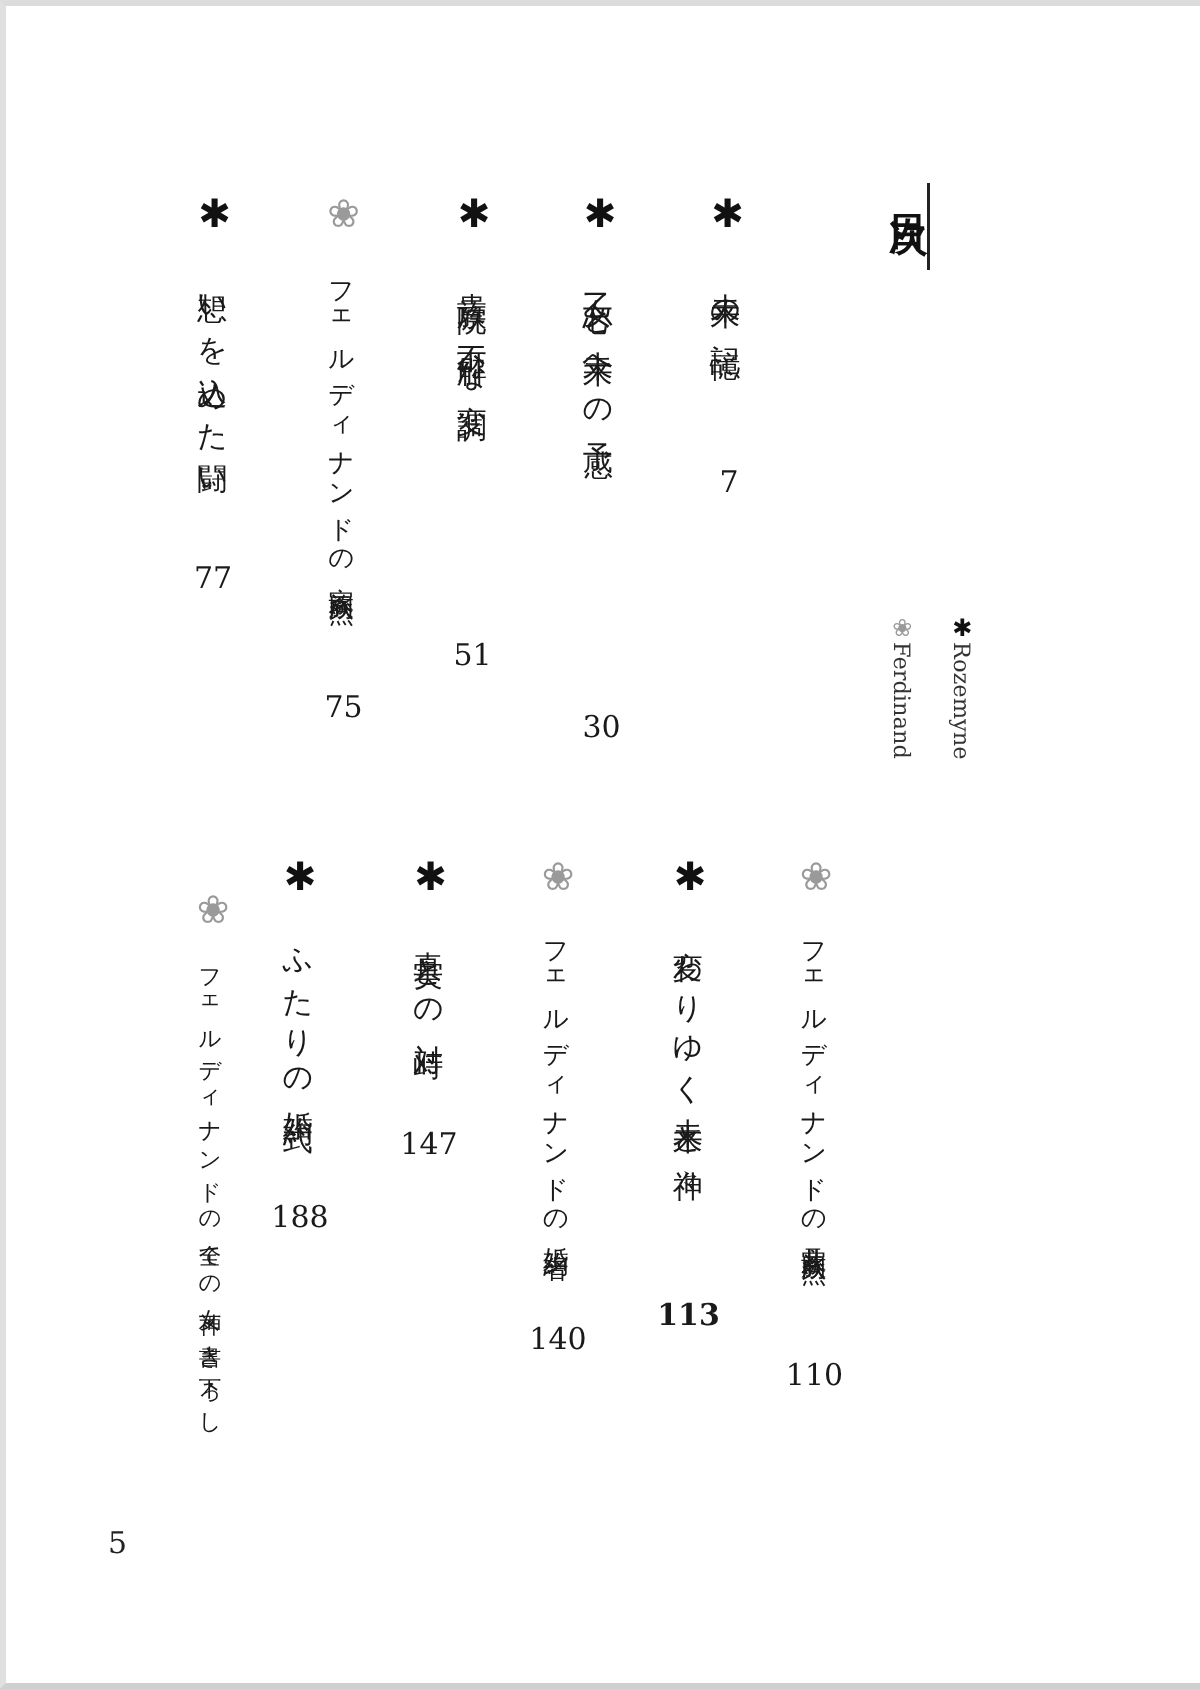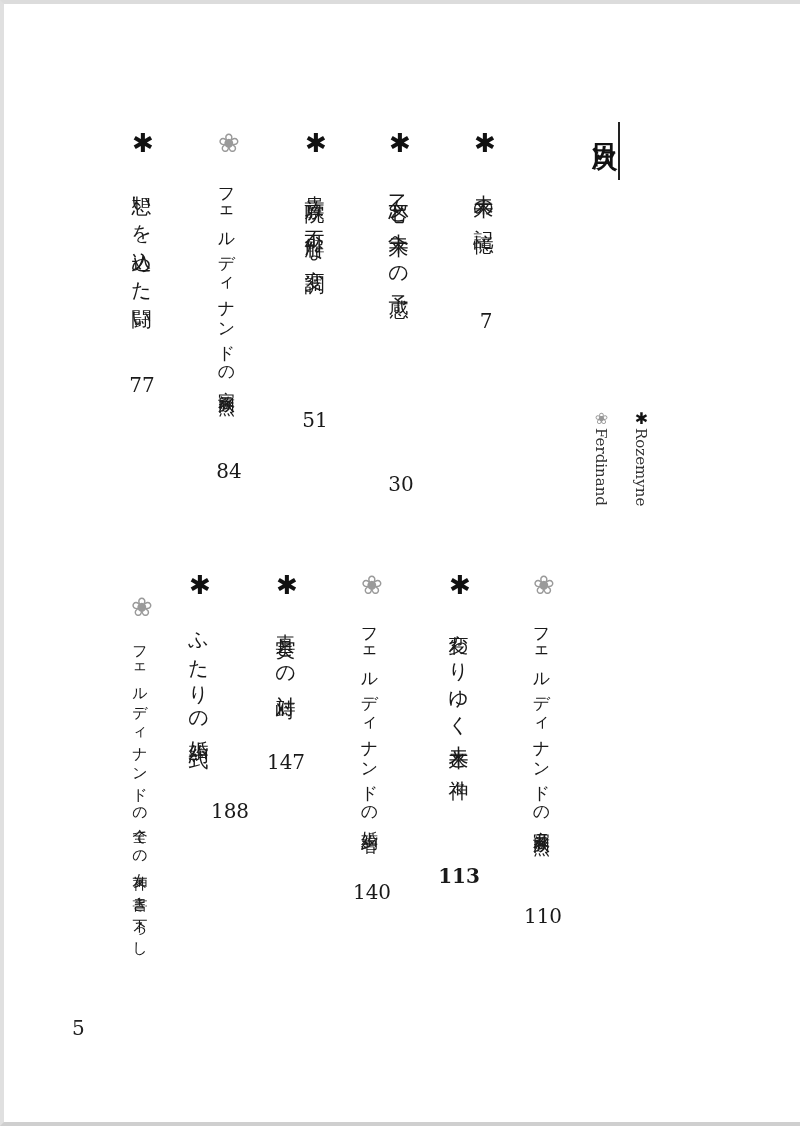--- a/index.html
+++ b/index.html
@@ -93,7 +93,7 @@
 
   <div class="mark dark" style="left:297px; top:126px;">✱</div>
   <div class="vcol" style="left:301px; top:175px;">貴族院　不可解な変調</div>
-  <div class="pnum" style="left:286px; top:404px;text-align:center;">51</div>
+  <div class="pnum" style="left:286px; top:420px;text-align:center;">51</div>
 
   <div class="mark light" style="left:210px; top:126px;">❀</div>
   <div class="vcol" style="left:214px; top:172px; font-size:17px; letter-spacing:3px;">フェルディナンドの家族同然</div>

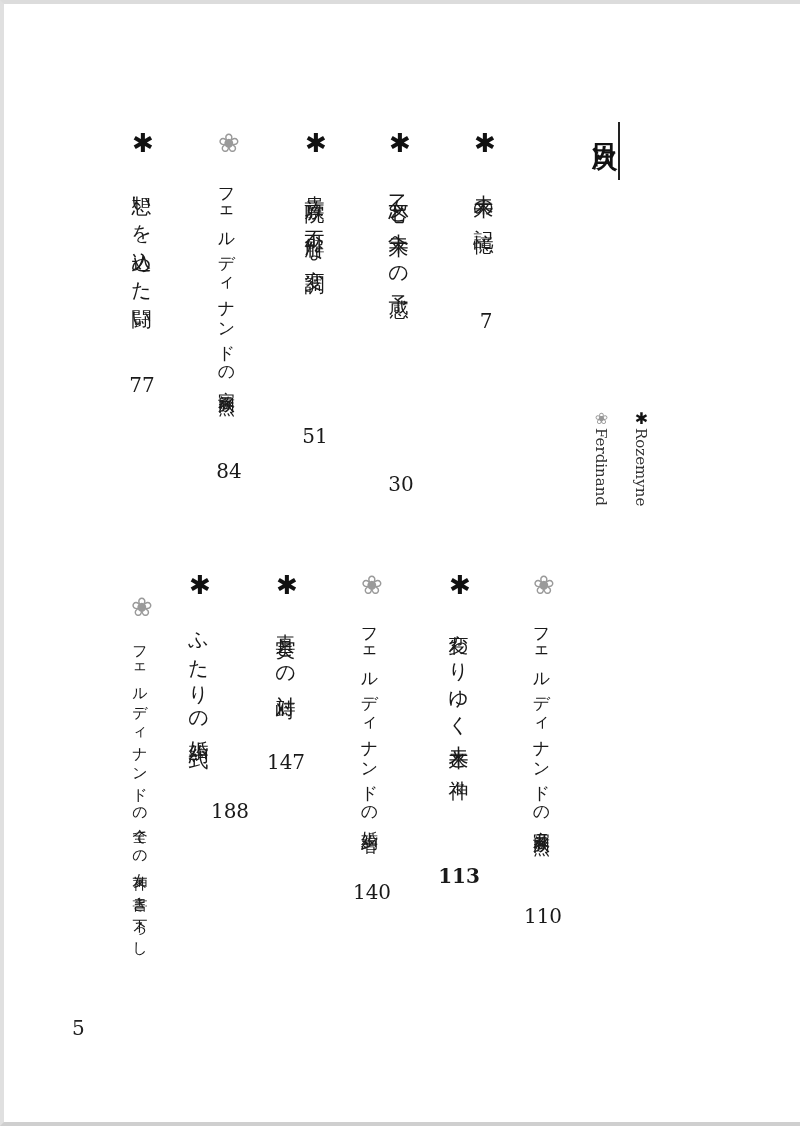--- a/index.html
+++ b/index.html
@@ -97,7 +97,7 @@
 
   <div class="mark light" style="left:210px; top:126px;">❀</div>
   <div class="vcol" style="left:214px; top:172px; font-size:17px; letter-spacing:3px;">フェルディナンドの家族同然</div>
-  <div class="pnum" style="left:200px; top:455px;">84</div>
+  <div class="pnum" style="left:200px; top:455px;">75</div>
 
   <div class="mark dark" style="left:124px; top:126px;">✱</div>
   <div class="vcol" style="left:128px; top:175px;">想いを込めた闘い</div>

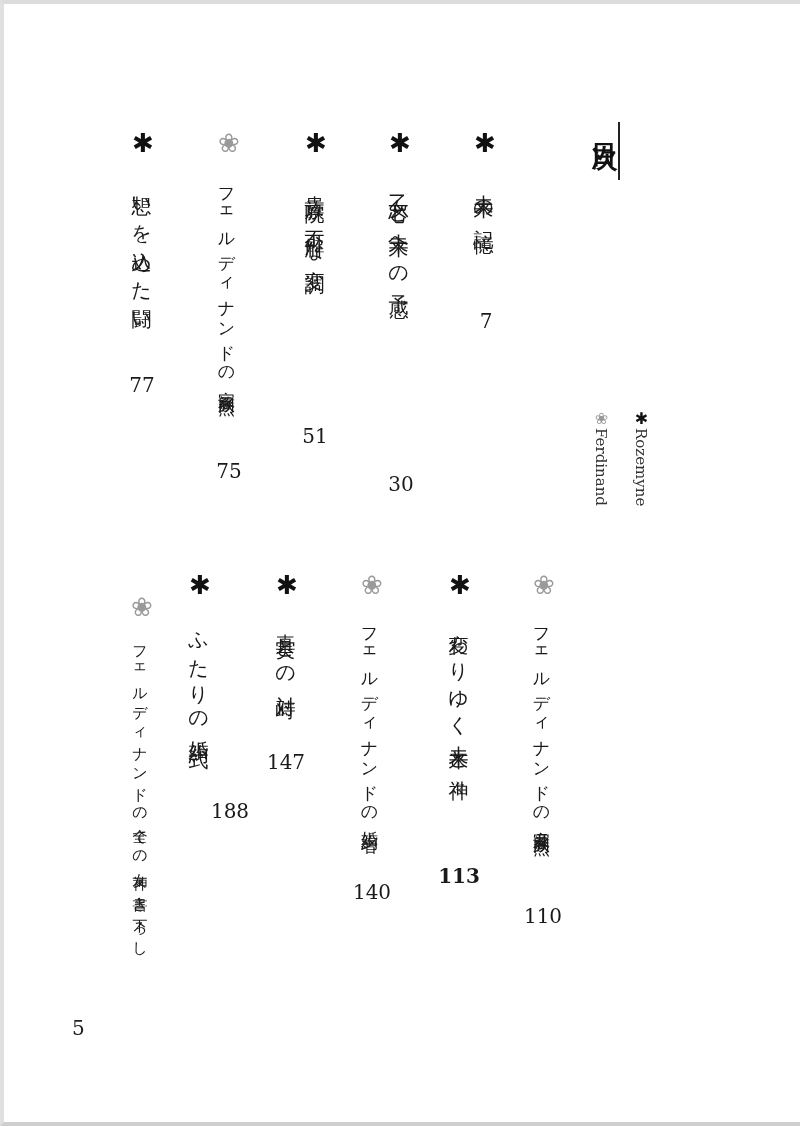--- a/index.html
+++ b/index.html
@@ -121,7 +121,7 @@
 
   <div class="mark dark" style="left:181px; top:568px;">✱</div>
   <div class="vcol" style="left:185px; top:614px;">ふたりの婚約式</div>
-  <div class="pnum" style="left:171px; top:795px;margin-left:30px;">188</div>
+  <div class="pnum" style="left:171px; top:795px;">188</div>
 
   <div class="mark light" style="left:123px; top:590px;">❀</div>
   <div class="vcol" style="left:128px; top:632px; font-size:15px; letter-spacing:3px;">フェルディナンドの全ての女神＊書き下ろし</div>

